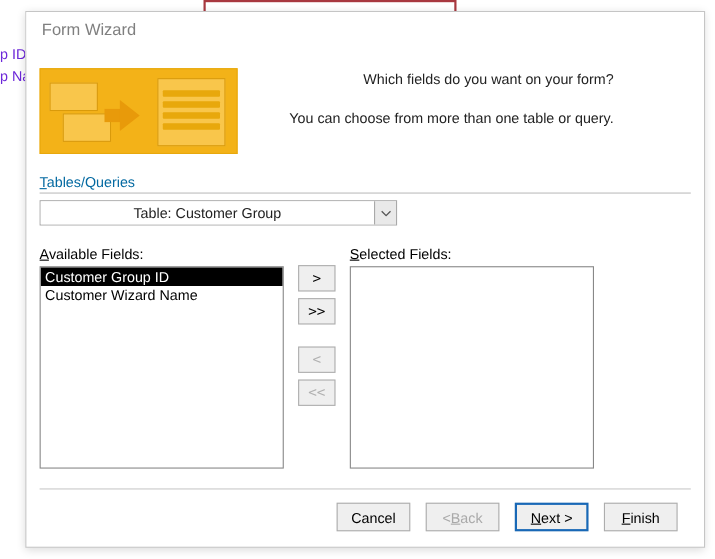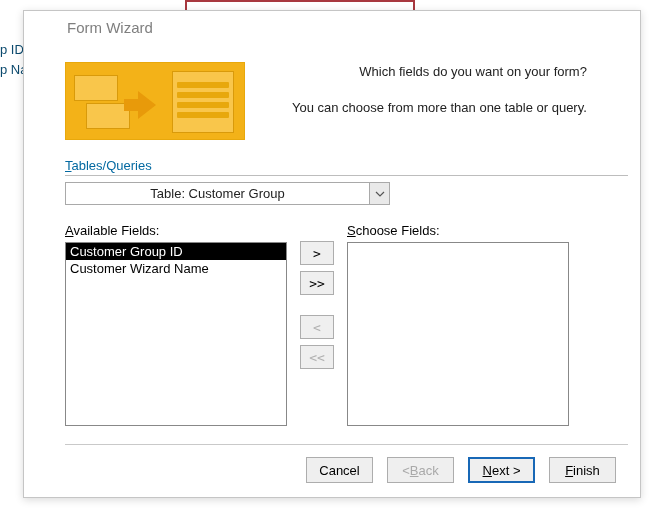--- a/index.html
+++ b/index.html
@@ -35,7 +35,6 @@
     background: #fff;
     border: 1px solid #c5c5c5;
     box-shadow: 0 2px 8px rgba(0,0,0,0.15);
-    padding-left: 29px;
   }
   .titlebar {
     height: 35px;

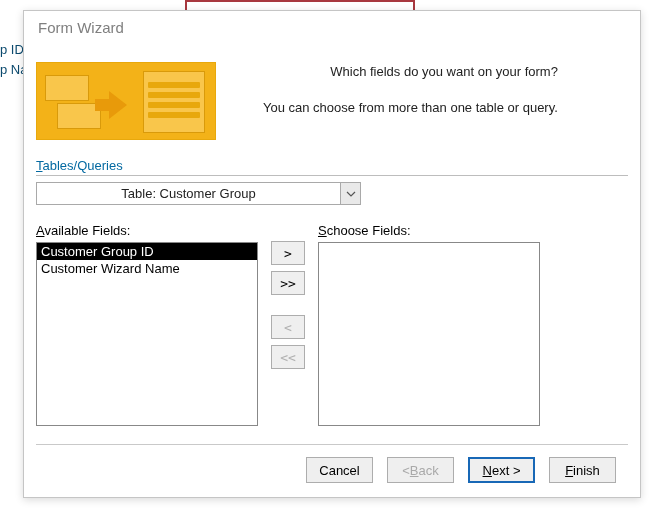--- a/index.html
+++ b/index.html
@@ -24,7 +24,7 @@
     position: absolute;
     top: 40px; left: 0;
     font-size: 13px;
-    color: #0c4a6e;
+    color: #6d28d9;
     line-height: 20px;
   }
   .dialog {

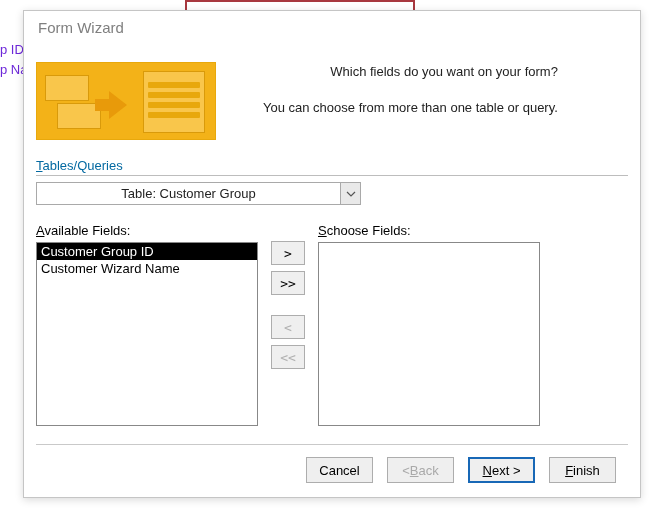--- a/index.html
+++ b/index.html
@@ -267,7 +267,7 @@
 
       <div class="col sel">
         <div class="col-label">
-          <span class="ul">S</span><span>choose Fields:</span>
+          <span class="ul">S</span><span>elected Fields:</span>
         </div>
         <div class="listbox" id="selected-list"></div>
       </div>

